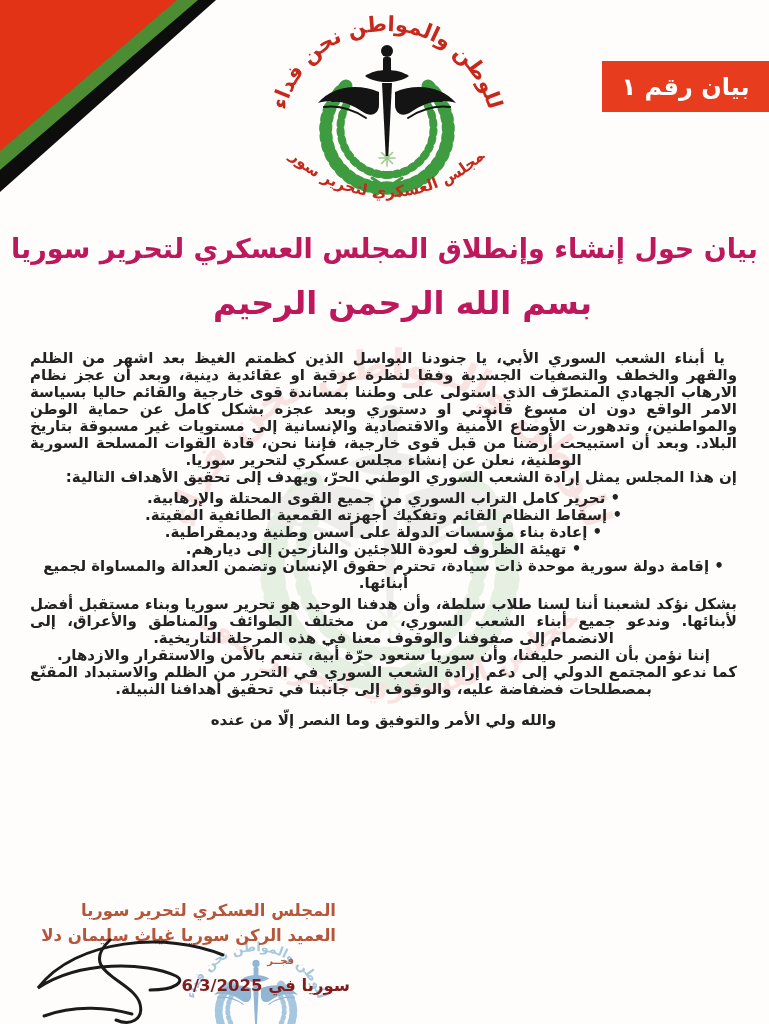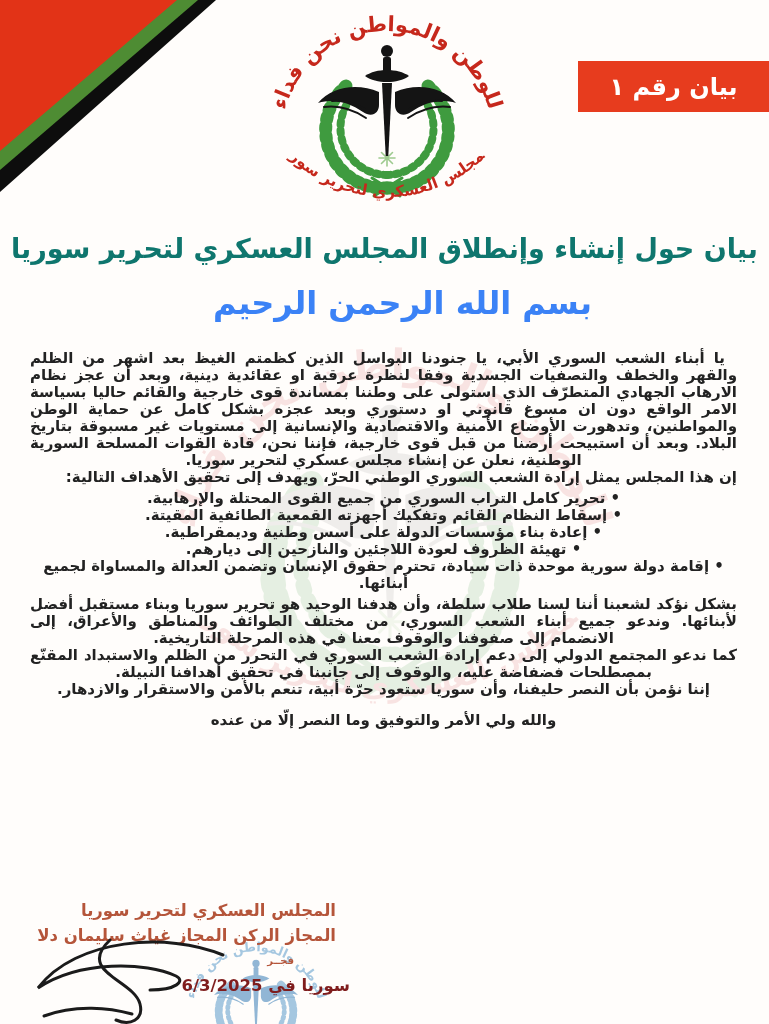--- a/index.html
+++ b/index.html
@@ -12,7 +12,7 @@
   .corner-flag { position:absolute; top:0; left:0; z-index:4; }
   
   .banner {
-    position:absolute; top:61px; right:0; width:191px; height:51px;
+    position:absolute; top:61px; right:0; width:167px; height:51px;
     background:#e73c1e; color:#ffffff; z-index:4;
     display:flex; align-items:center; justify-content:center;
     direction:rtl; font-size:24px; font-weight:bold;

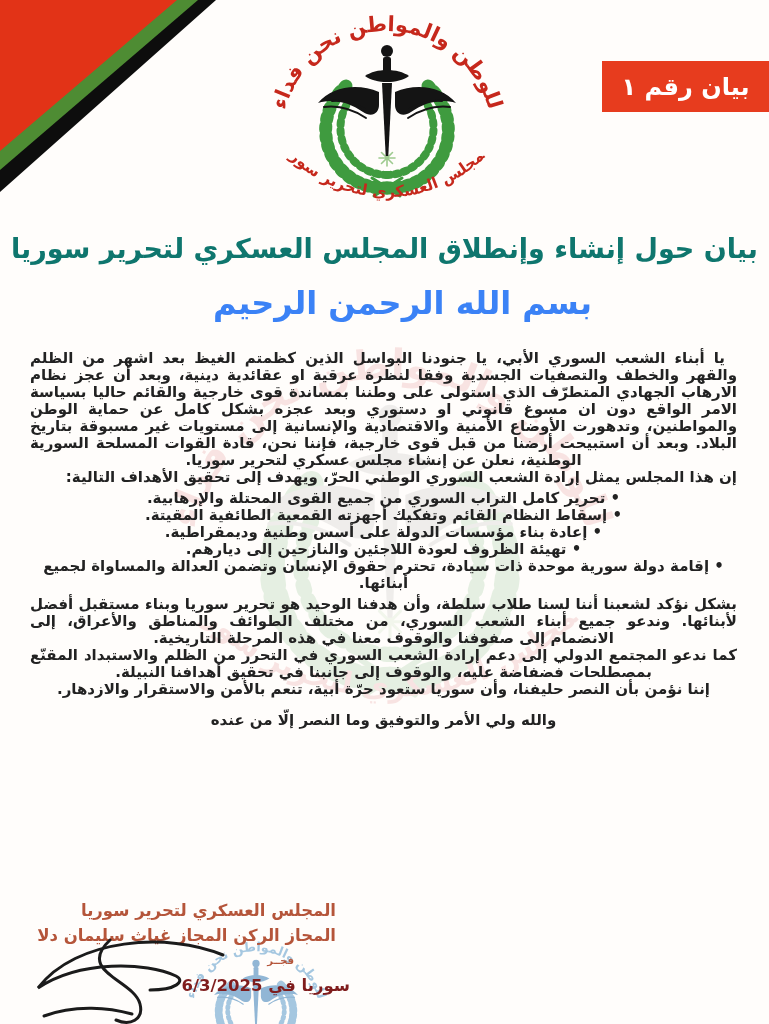--- a/index.html
+++ b/index.html
@@ -36,7 +36,7 @@
   .title {
     position:absolute; top:233px; left:0; right:0; z-index:2;
     text-align:center; direction:rtl;
-    font-size:27px; font-weight:bold; color:#0f766e;
+    font-size:27px; font-weight:bold; color:#be185d;
   }
   .basmala {
     position:absolute; top:284px; left:0; right:0; z-index:2;

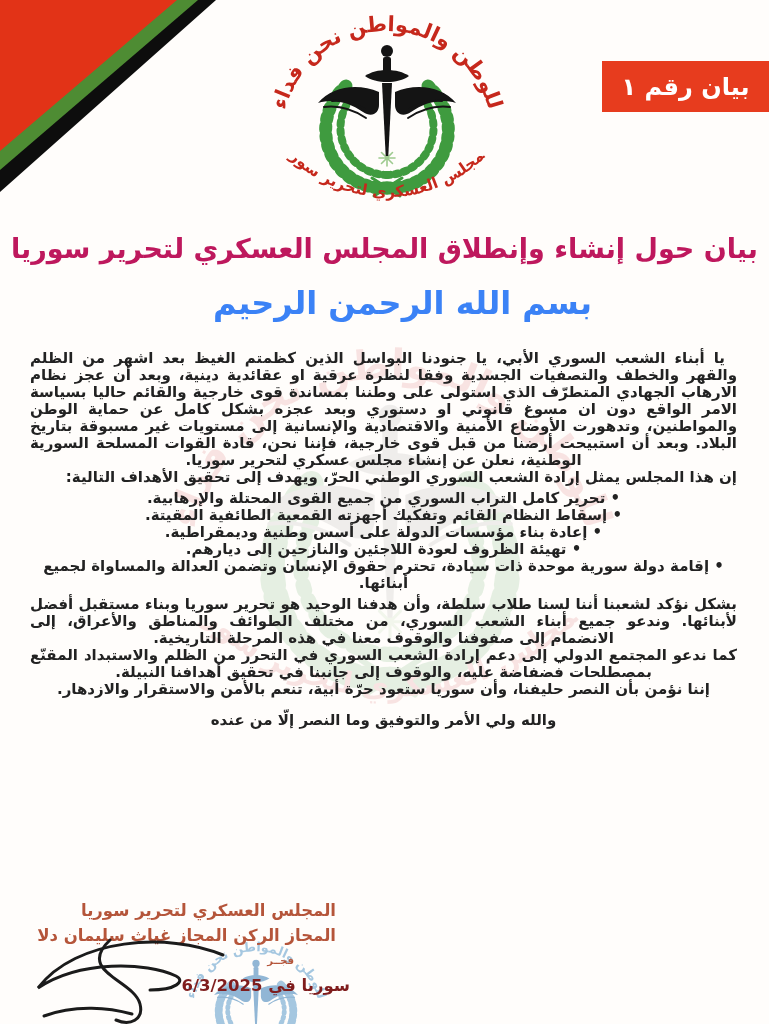--- a/index.html
+++ b/index.html
@@ -41,7 +41,7 @@
   .basmala {
     position:absolute; top:284px; left:0; right:0; z-index:2;
     text-align:center; direction:rtl;
-    font-size:32px; font-weight:bold; color:#3b82f6;padding-left:36px;
+    font-size:32px; font-weight:bold; color:#be185d;padding-left:36px;
   }
   .body-text {
     position:absolute; top:350px; left:30px; right:32px; z-index:2;

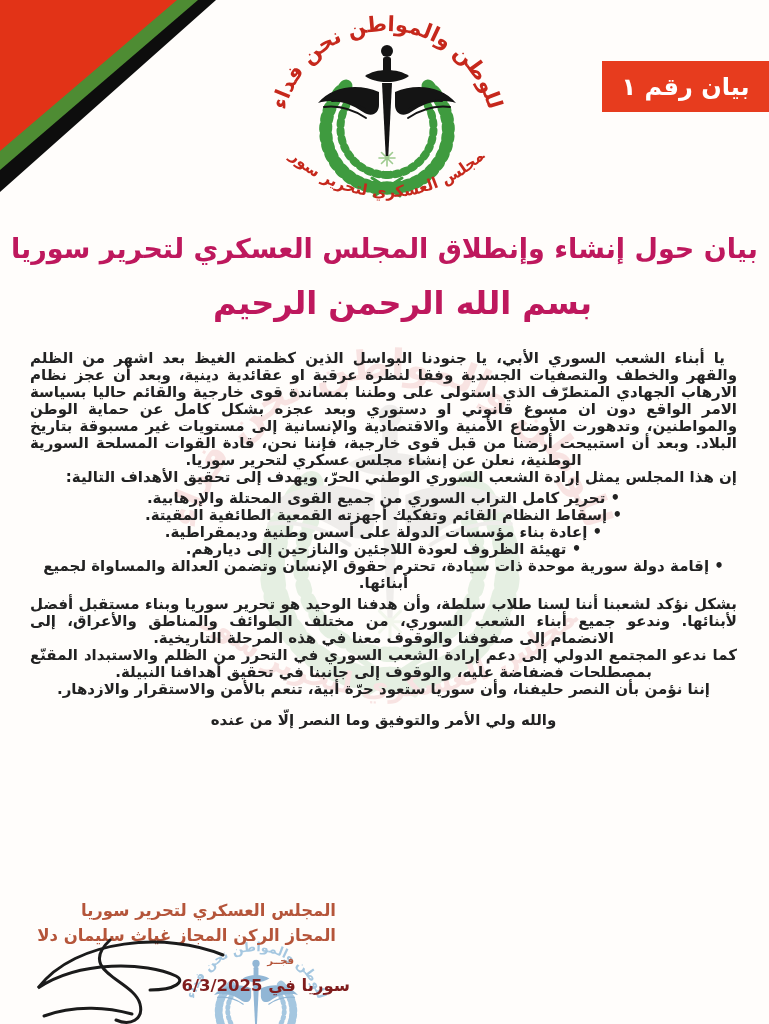--- a/index.html
+++ b/index.html
@@ -136,8 +136,8 @@
       <li>• إقامة دولة سورية موحدة ذات سيادة، تحترم حقوق الإنسان وتضمن العدالة والمساواة لجميع أبنائها.</li>
     </ul>
     <p>بشكل نؤكد لشعبنا أننا لسنا طلاب سلطة، وأن هدفنا الوحيد هو تحرير سوريا وبناء مستقبل أفضل لأبنائها. وندعو جميع أبناء الشعب السوري، من مختلف الطوائف والمناطق والأعراق، إلى الانضمام إلى صفوفنا والوقوف معنا في هذه المرحلة التاريخية.</p>
+    <p>إننا نؤمن بأن النصر حليفنا، وأن سوريا ستعود حرّة أبية، تنعم بالأمن والاستقرار والازدهار.</p>
     <p>كما ندعو المجتمع الدولي إلى دعم إرادة الشعب السوري في التحرر من الظلم والاستبداد المقنّع بمصطلحات فضفاضة عليه، والوقوف إلى جانبنا في تحقيق أهدافنا النبيلة.</p>
-    <p>إننا نؤمن بأن النصر حليفنا، وأن سوريا ستعود حرّة أبية، تنعم بالأمن والاستقرار والازدهار.</p>
     <p class="closing">والله ولي الأمر والتوفيق وما النصر إلّا من عنده</p>
   </div>
 

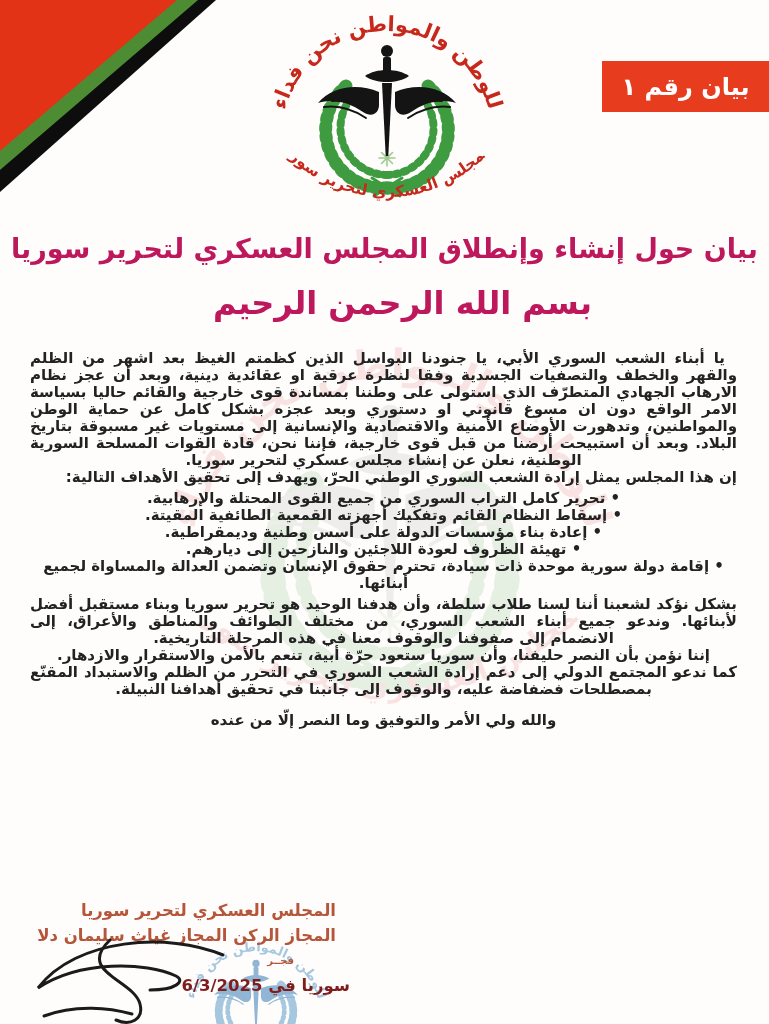--- a/index.html
+++ b/index.html
@@ -143,7 +143,7 @@
 
   <div class="sig-block">
     <div class="sig-org">المجلس العسكري لتحرير سوريا</div>
-    <div class="sig-name">المجاز الركن المجاز غياث سليمان دلا</div>
+    <div class="sig-name">العميد الركن سوريا غياث سليمان دلا</div>
     <div class="sig-codename">فجــر</div>
     <div class="sig-date">سوريا في 6/3/2025</div>
   </div>

